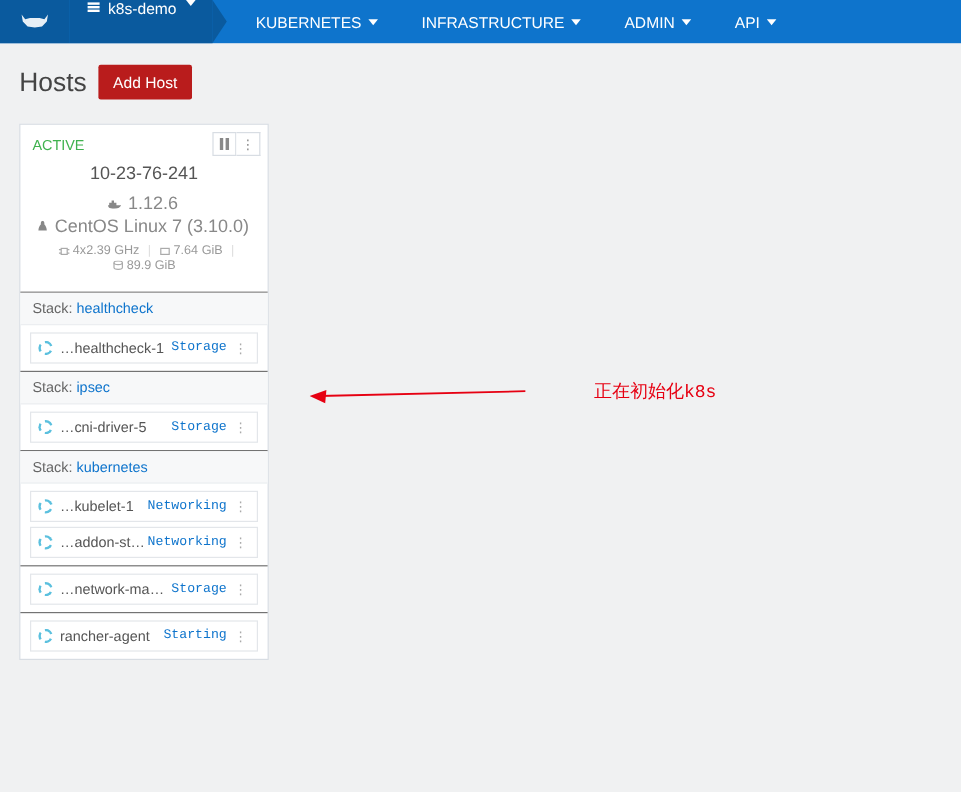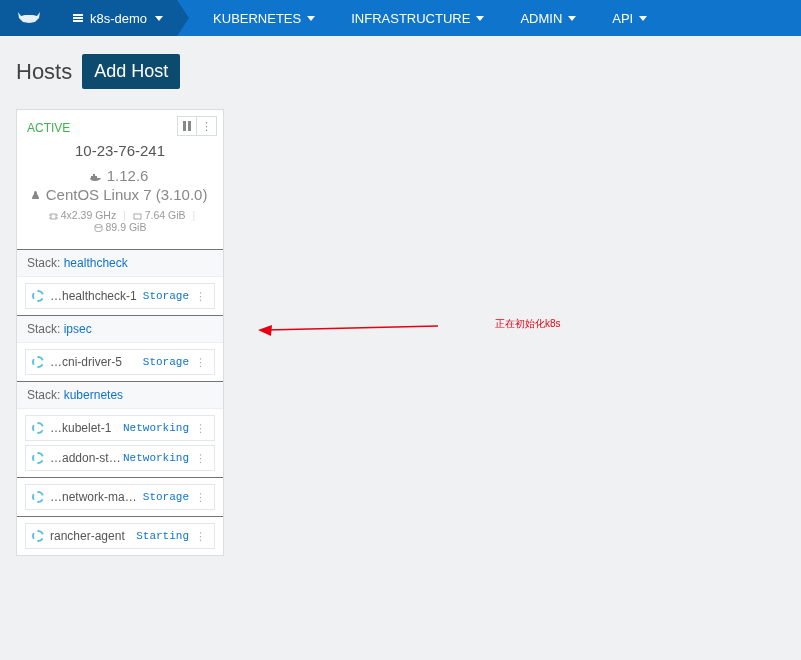--- a/index.html
+++ b/index.html
@@ -7,7 +7,7 @@
     
     .navbar { background: #0e74cc; height: 36px; display: flex; align-items: center; color: #fff; font-size: 13px; }
     .navbar-logo { background: #0a5a9e; width: 58px; height: 36px; display: flex; align-items: center; justify-content: center; }
-    .navbar-env { background: #0a5a9e; padding: 0 14px; height: 36px; display: flex; align-items: center; gap: 6px; cursor: pointer; position: relative; }
+    .navbar-env { background: #0a5a9e; padding: 0 14px; height: 36px; display: flex; gap: 6px; cursor: pointer; position: relative; }
     .navbar-env::after { content: ""; position: absolute; right: -12px; top: 0; border-left: 12px solid #0a5a9e; border-top: 18px solid transparent; border-bottom: 18px solid transparent; }
     .navbar-item { padding: 0 18px; height: 36px; display: flex; align-items: center; gap: 4px; cursor: pointer; }
     .navbar-item.first { margin-left: 18px; }

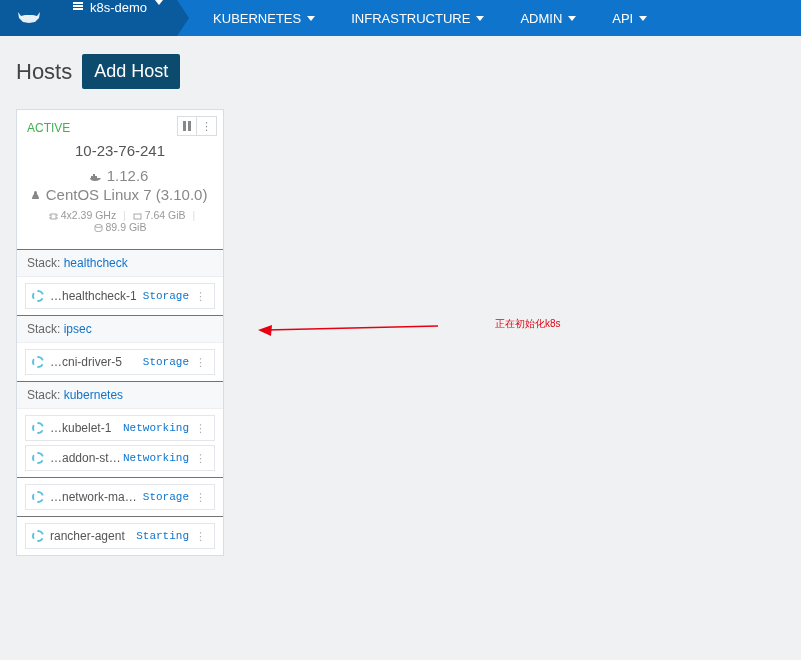--- a/index.html
+++ b/index.html
@@ -16,7 +16,7 @@
     .page { padding: 18px 16px; }
     .page-header { display: flex; align-items: center; gap: 10px; margin-bottom: 20px; }
     .page-title { font-size: 22px; color: #444; font-weight: 400; }
-    .btn-primary { background: #0c4a6e; color: #fff; border: none; padding: 7px 12px; font-size: 18px; cursor: pointer; border-radius: 2px; }
+    .btn-primary { background: #b91c1c; color: #fff; border: none; padding: 7px 12px; font-size: 13px; cursor: pointer; border-radius: 2px; }
     
     .host-card { background: #fff; border: 1px solid #d8dde3; width: 208px; }
     .host-card-head { padding: 8px 10px 6px; position: relative; }

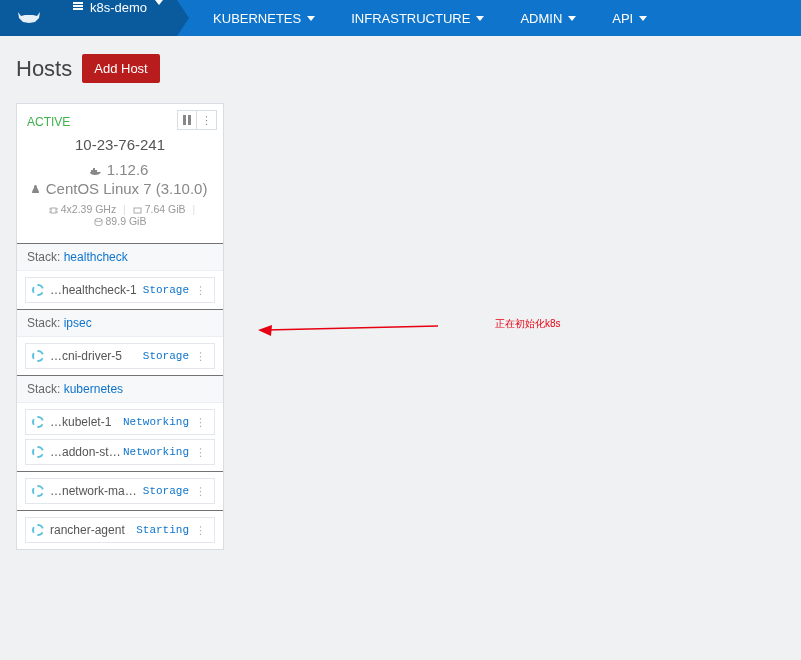--- a/index.html
+++ b/index.html
@@ -45,7 +45,7 @@
     .container-badge { color: #0e74cc; font-size: 11px; margin-right: 4px; font-family: Liberation Mono, monospace; }
     .container-menu { color: #aaa; cursor: pointer; padding: 0 2px; font-size: 11px; }
     
-    .annotation { position: absolute; color: #e60012; font-size: 10px; }
+    .annotation { position: absolute; color: #e60012; font-size: 15px; font-family: Liberation Mono, monospace; }
     .arrow-svg { position: absolute; }
   </style>
 </head>

